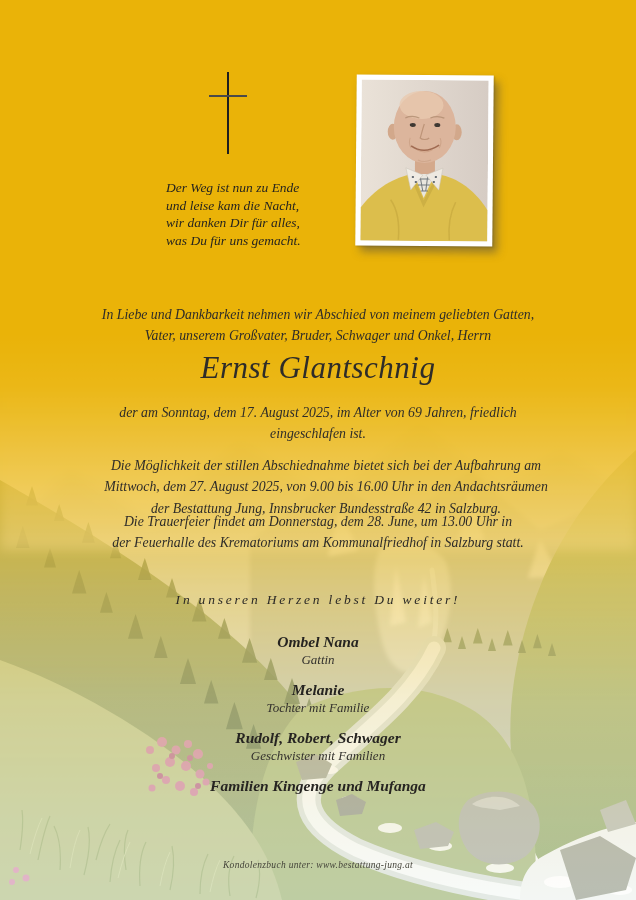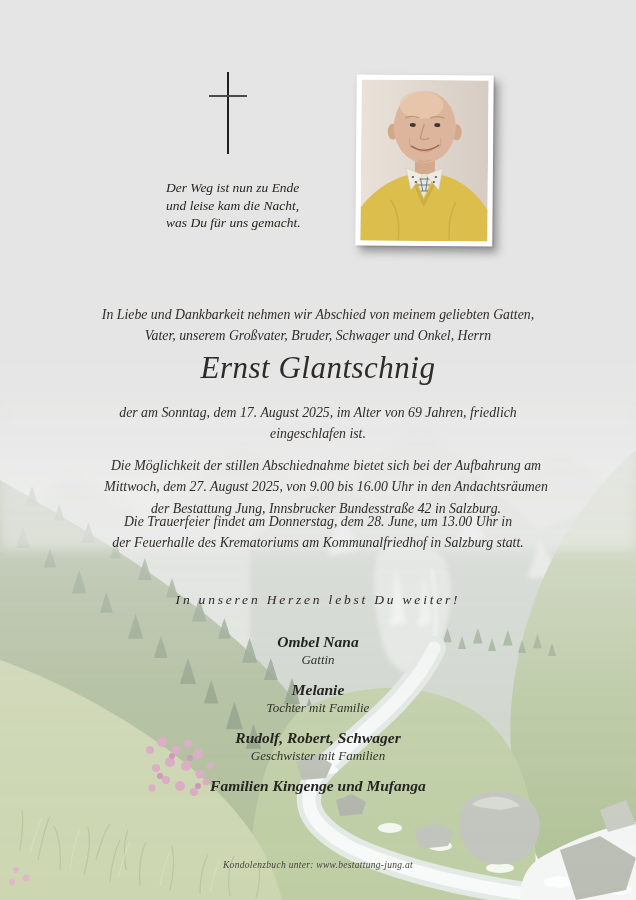--- a/index.html
+++ b/index.html
@@ -6,7 +6,7 @@
   html, body { background:#ffffff; }
   .page {
     position:relative; width:636px; height:900px; margin:0 auto;
-    background:#e5e5e5; overflow:hidden;
+    background:#eab308; overflow:hidden;
     font-family:"Liberation Serif","DejaVu Serif",serif;
     color:#2e2c29;
   }

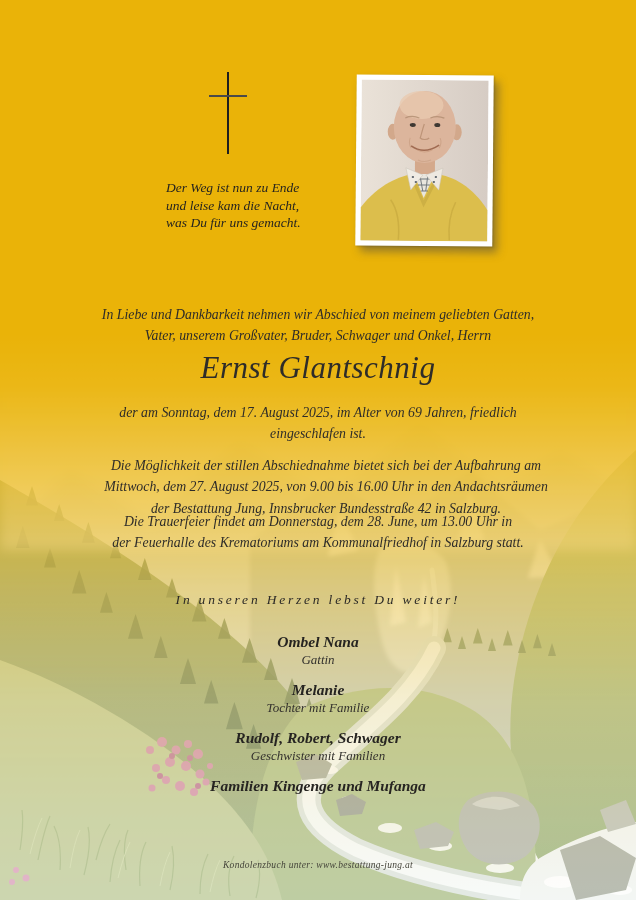--- a/index.html
+++ b/index.html
@@ -236,6 +236,7 @@
   <div class="verse">
     <div>Der Weg ist nun zu Ende</div>
     <div>und leise kam die Nacht,</div>
+    <div>wir danken Dir für alles,</div>
     <div>was Du für uns gemacht.</div>
   </div>
 

